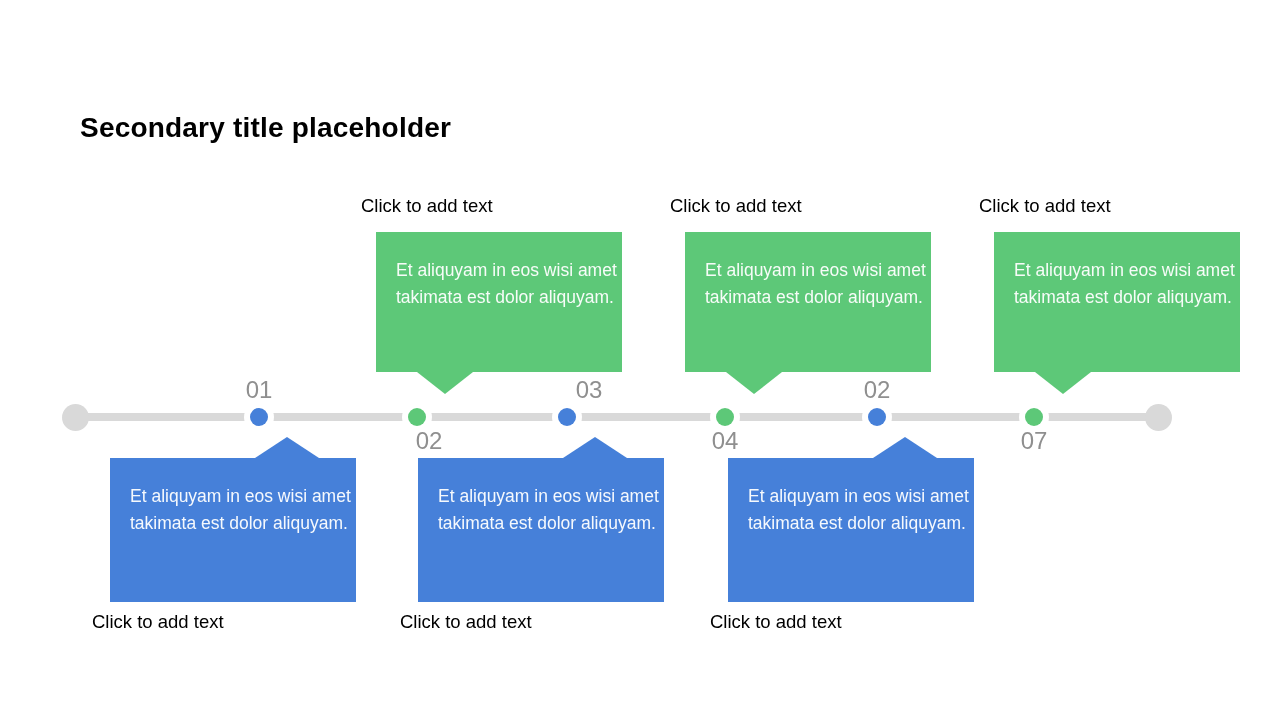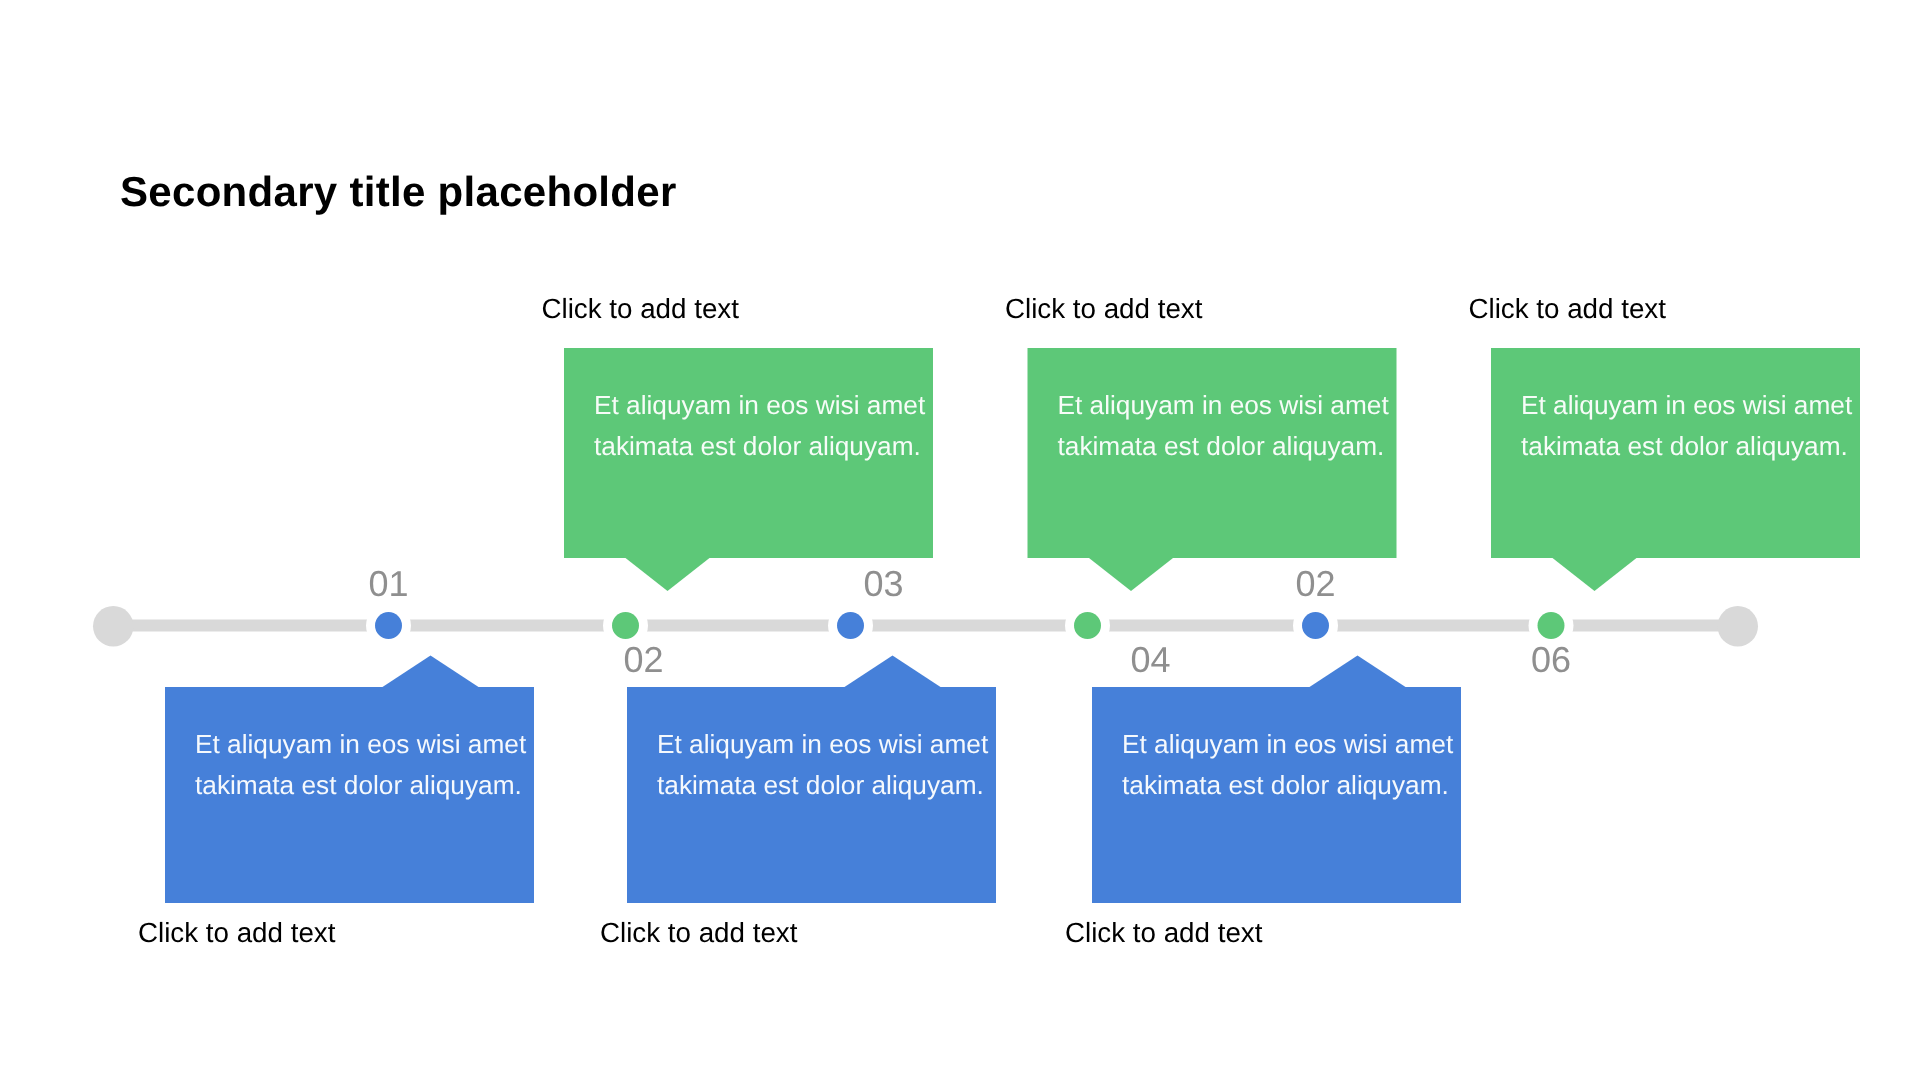--- a/index.html
+++ b/index.html
@@ -20,7 +20,7 @@
   .d1{left:250px}.d2{left:408px}.d3{left:558px}.d4{left:716px}.d5{left:868px}.d6{left:1025px}
   .num{position:absolute;transform:translateX(-50%);font-size:24px;line-height:20px;color:var(--numbers,#8f8f8f);white-space:nowrap;}
   .num-above{top:380px}.num-below{top:431px}
-  .n1{left:259px}.n2{left:429px}.n3{left:589px}.n4{left:767px}.n5{left:877px}.n6{left:1034px}
+  .n1{left:259px}.n2{left:429px}.n3{left:589px}.n4{left:725px}.n5{left:877px}.n6{left:1034px}
   
   .callout{position:absolute;width:246px;margin-left:28px;}
   .co-top{top:232px;height:140px;background:var(--green,#5dc878);}

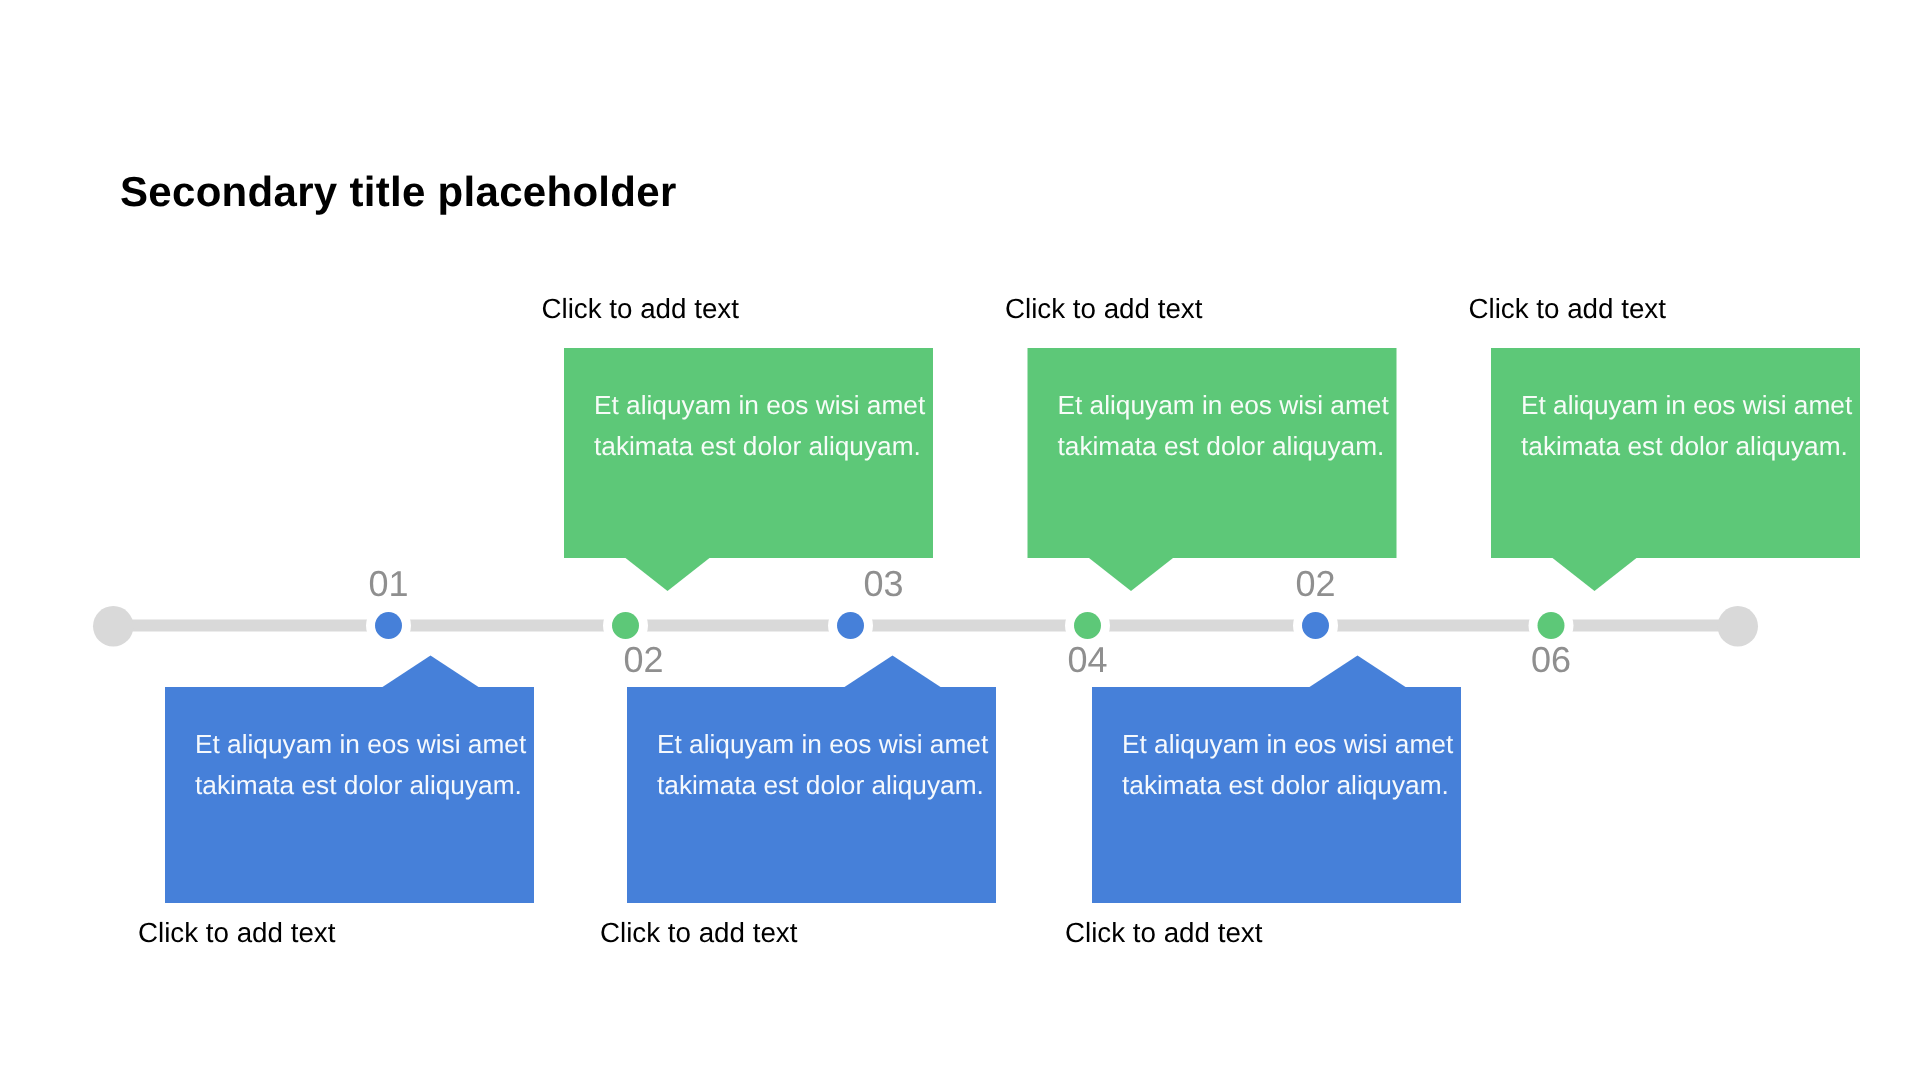--- a/index.html
+++ b/index.html
@@ -63,7 +63,7 @@
   <div class="num num-above n3">03</div>
   <div class="num num-below n4">04</div>
   <div class="num num-above n5">02</div>
-  <div class="num num-below n6">06</div>
+  <div class="num num-below n6">07</div>
 
   <div class="heading hd-top ht1">Click to add text</div>
   <div class="heading hd-top ht2">Click to add text</div>

